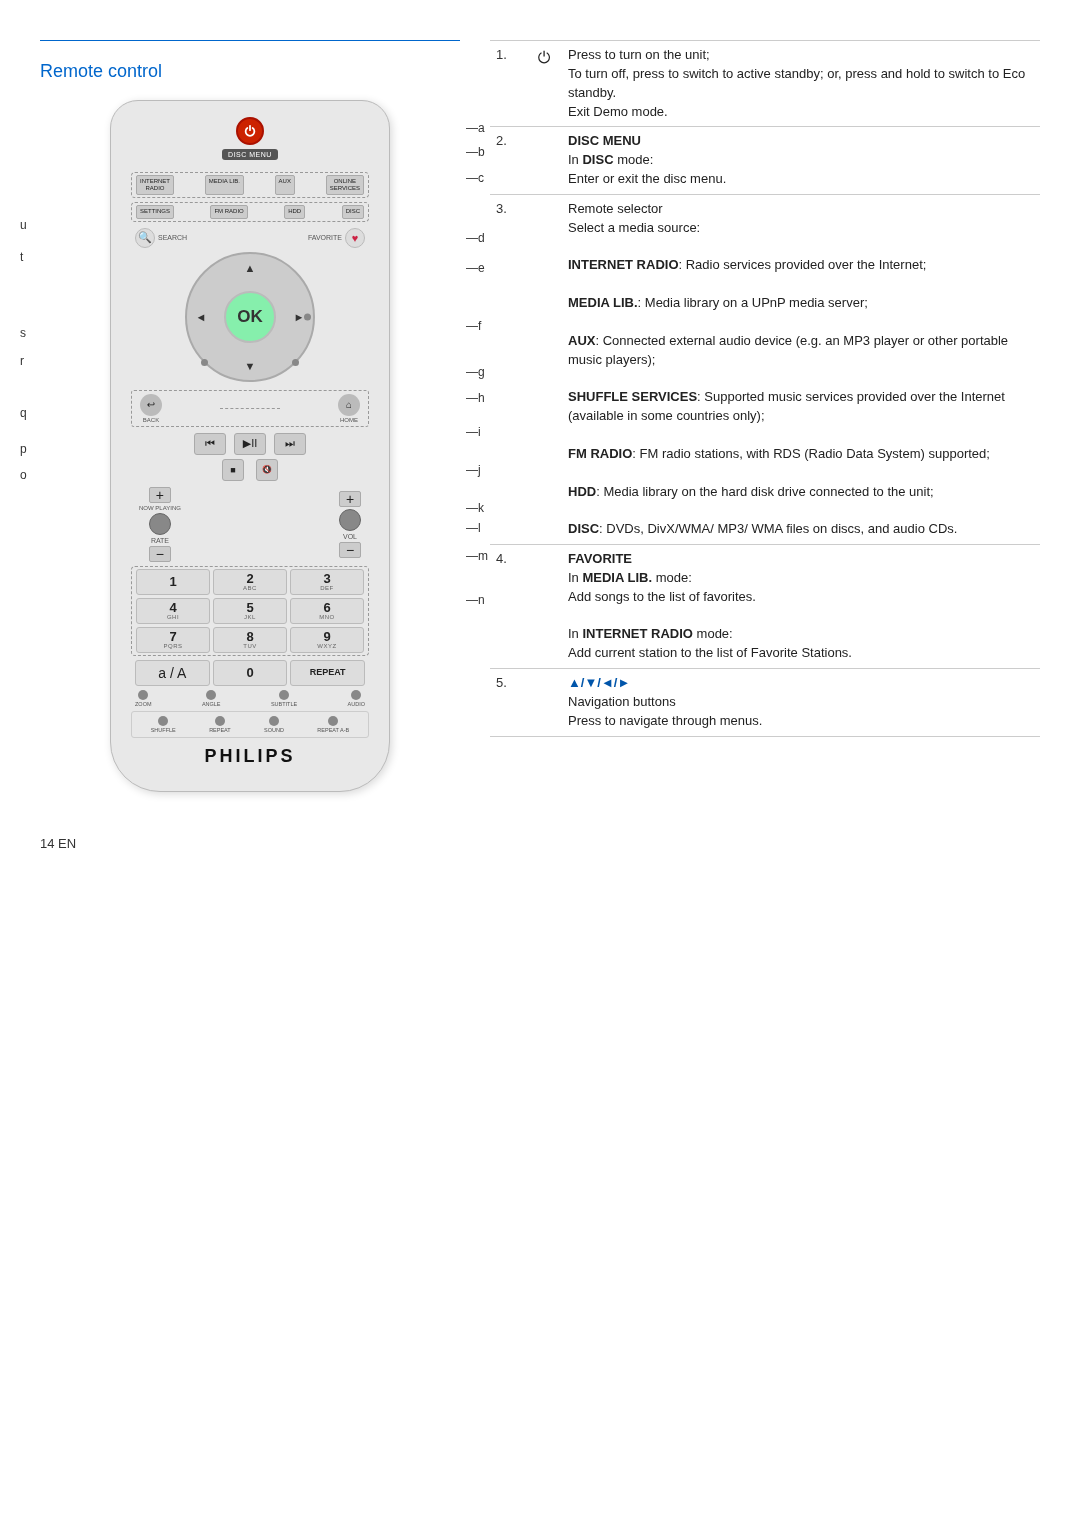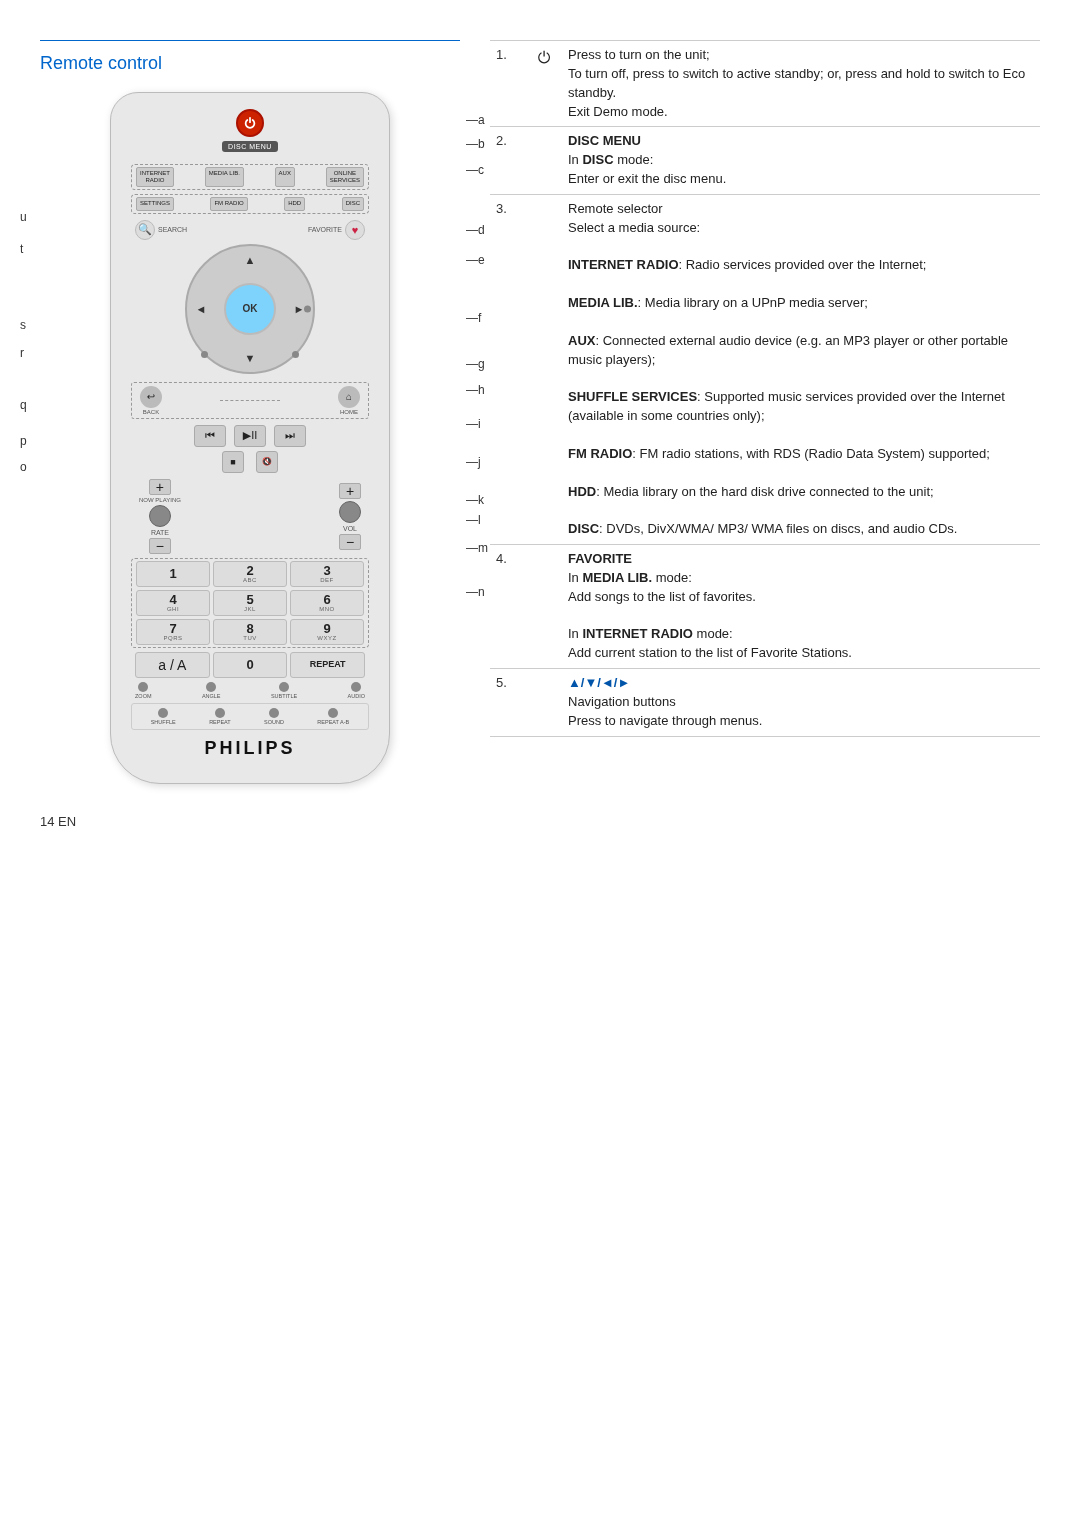--- a/index.html
+++ b/index.html
@@ -30,7 +30,7 @@
       font-size: 18px;
       color: #0066cc;
       border-top: 1.5px solid #0066cc;
-      padding-top: 12px;
+      padding-top: 20px;
       margin-bottom: 18px;
       font-weight: normal;
     }

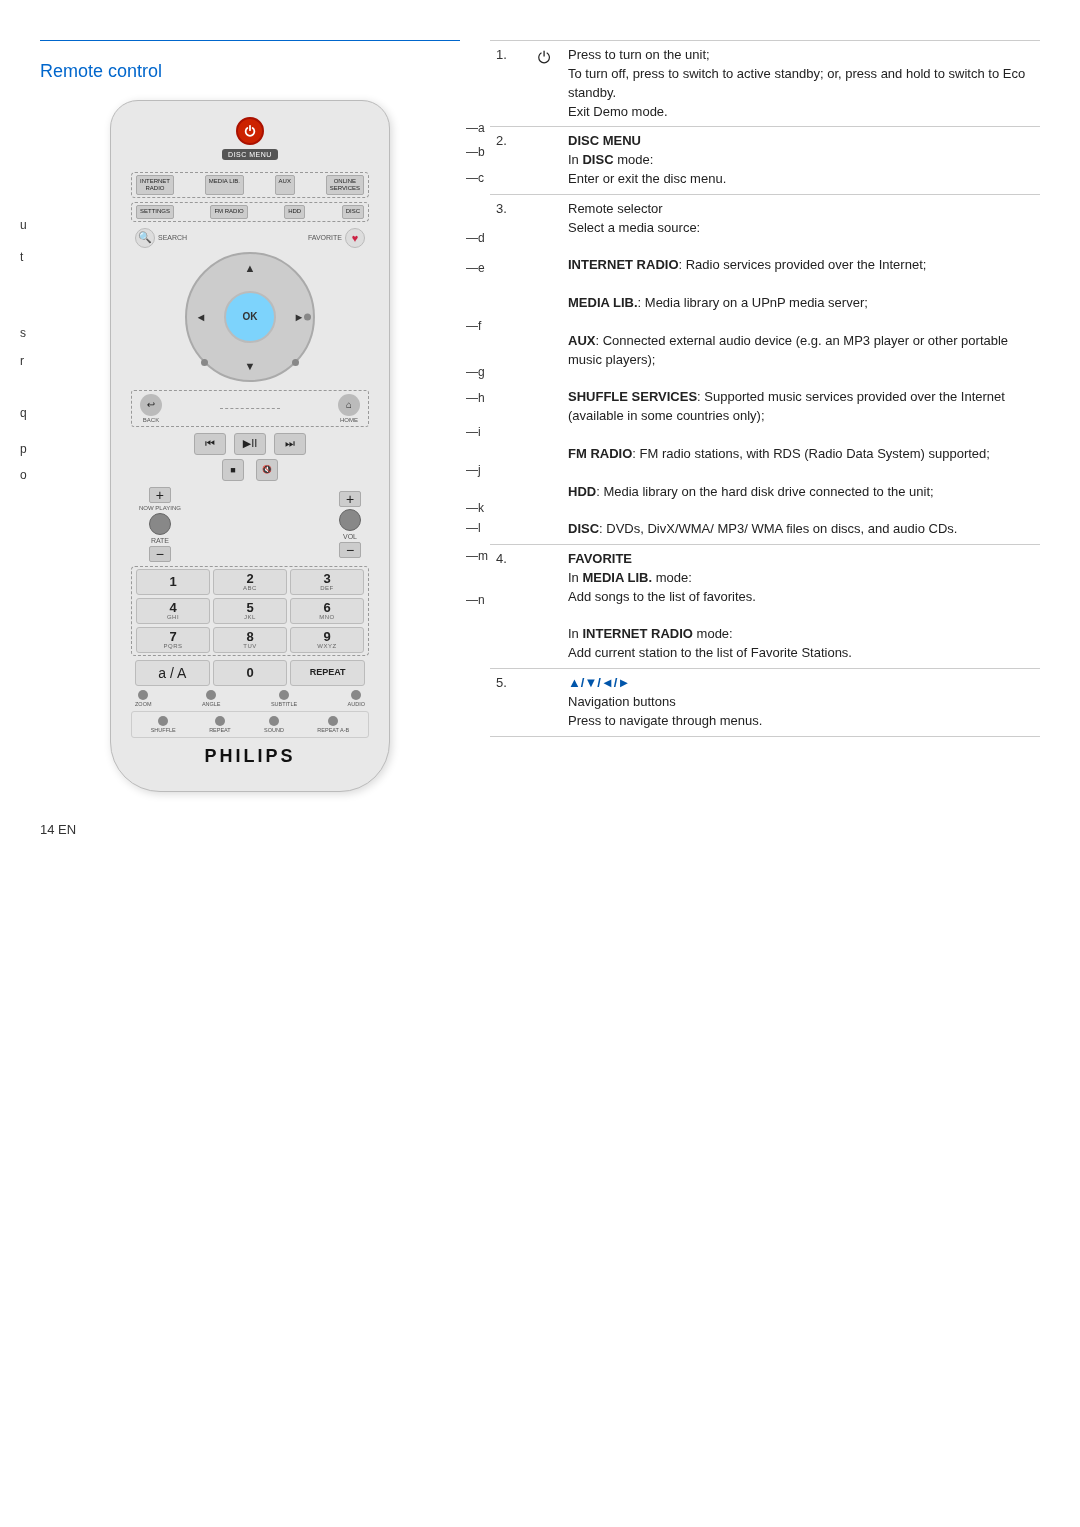--- a/index.html
+++ b/index.html
@@ -188,12 +188,12 @@
       width: 52px;
       height: 52px;
       border-radius: 50%;
-      background: #7dd3fc;
+      background: #86efac;
       border: 2px solid #bbb;
       display: flex;
       align-items: center;
       justify-content: center;
-      font-size: 10px;
+      font-size: 17px;
       font-weight: bold;
       color: #333;
       z-index: 2;

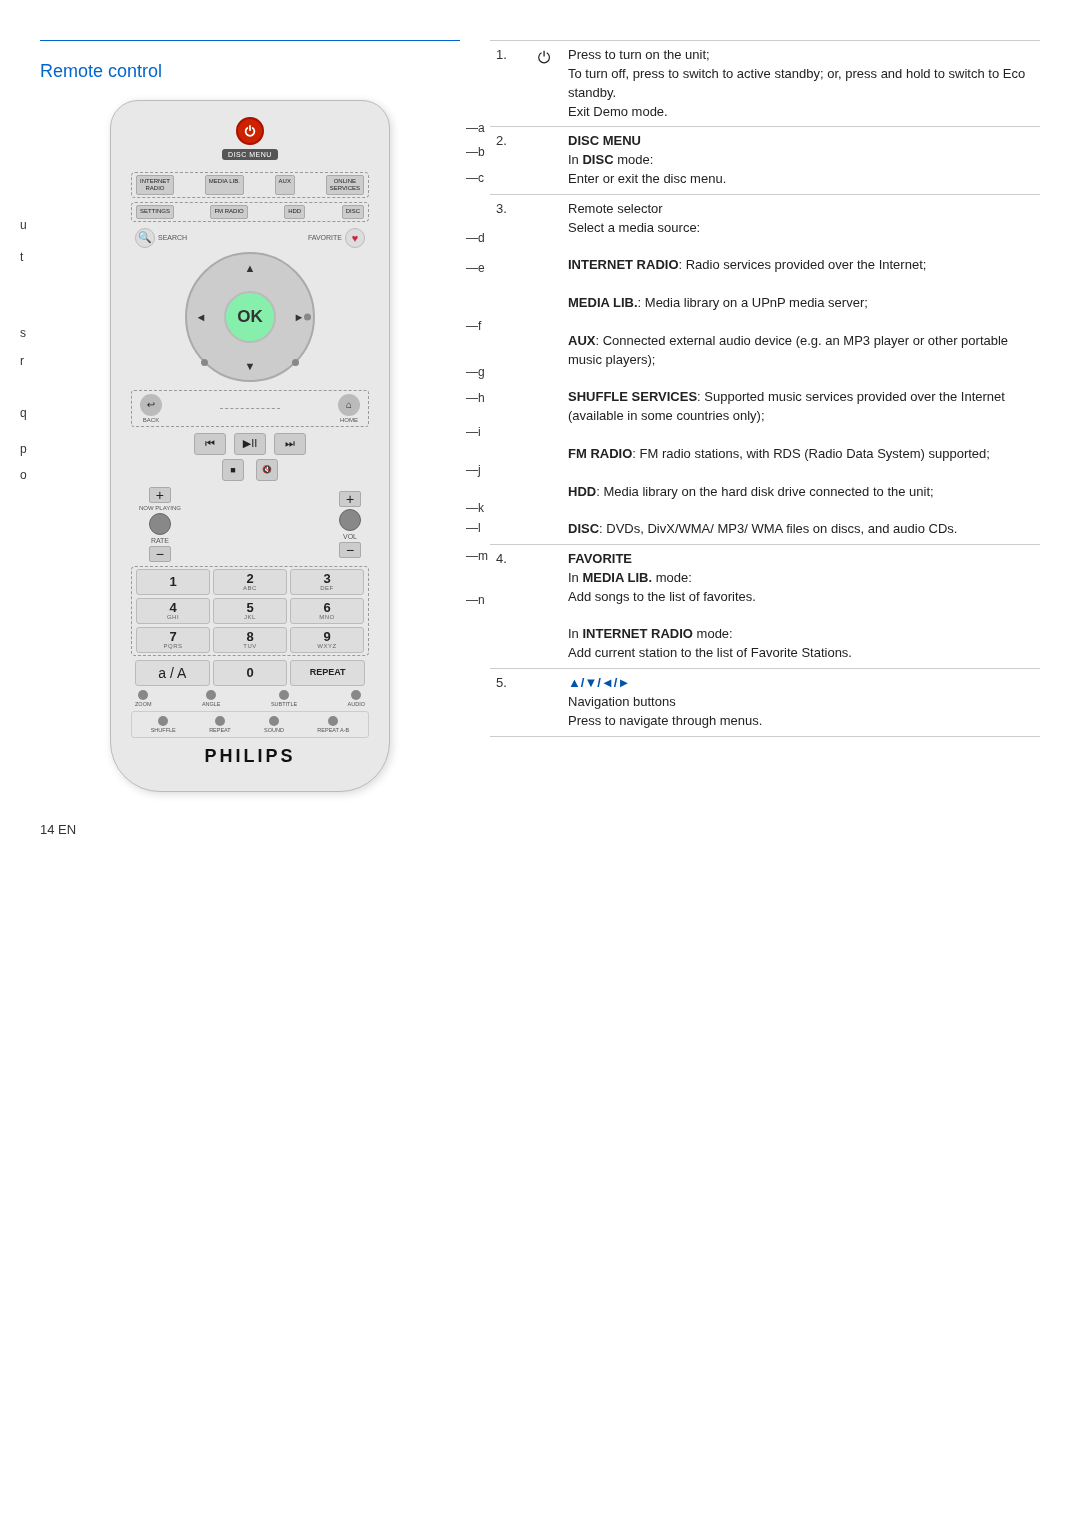--- a/index.html
+++ b/index.html
@@ -483,7 +483,7 @@
     }
 
     .page-footer {
-      margin-top: 30px;
+      margin-top: 44px;
       font-size: 13px;
       color: #333;
     }

